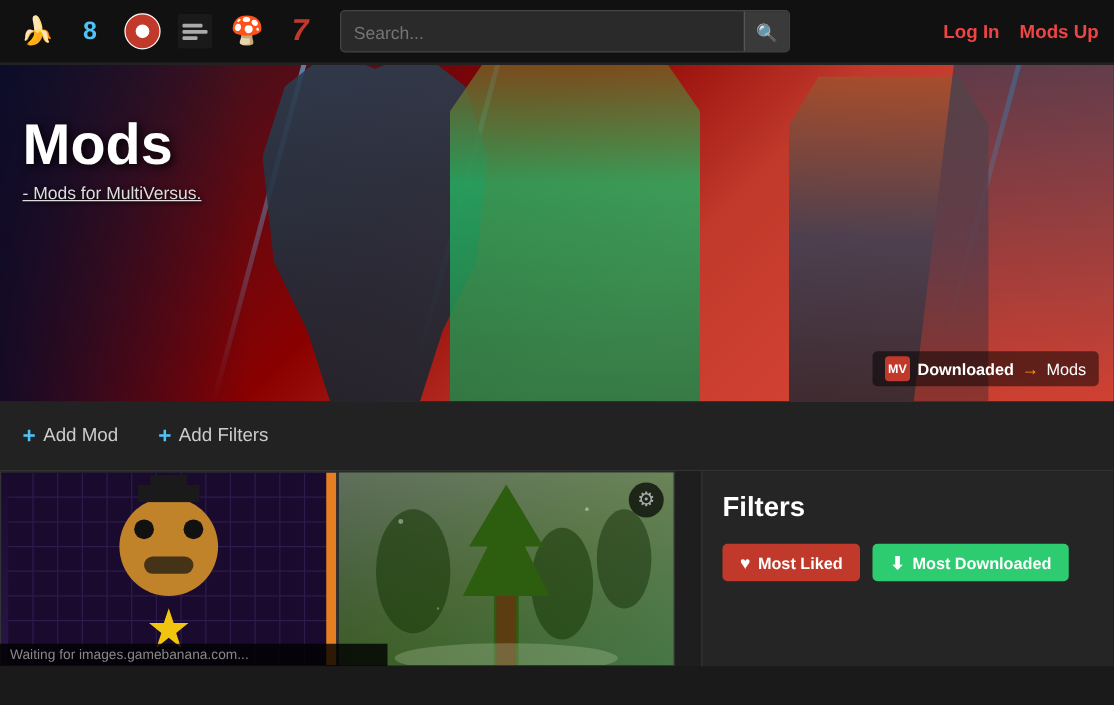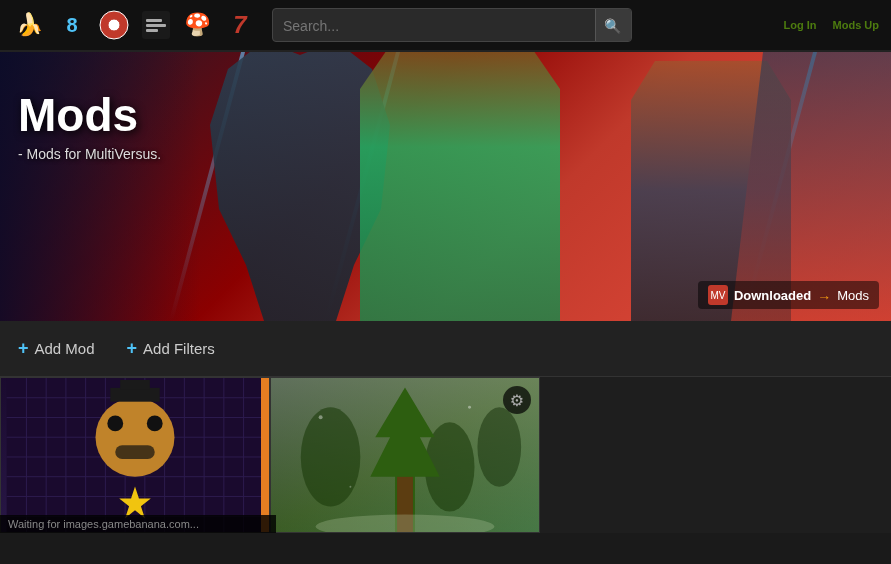--- a/index.html
+++ b/index.html
@@ -71,9 +71,9 @@
       align-items: center;
     }
     .auth-link {
-      color: #4d7c0f;
+      color: #ef4444;
       font-weight: bold;
-      font-size: 11px;
+      font-size: 15px;
       cursor: pointer;
       text-decoration: none;
       text-align: center;

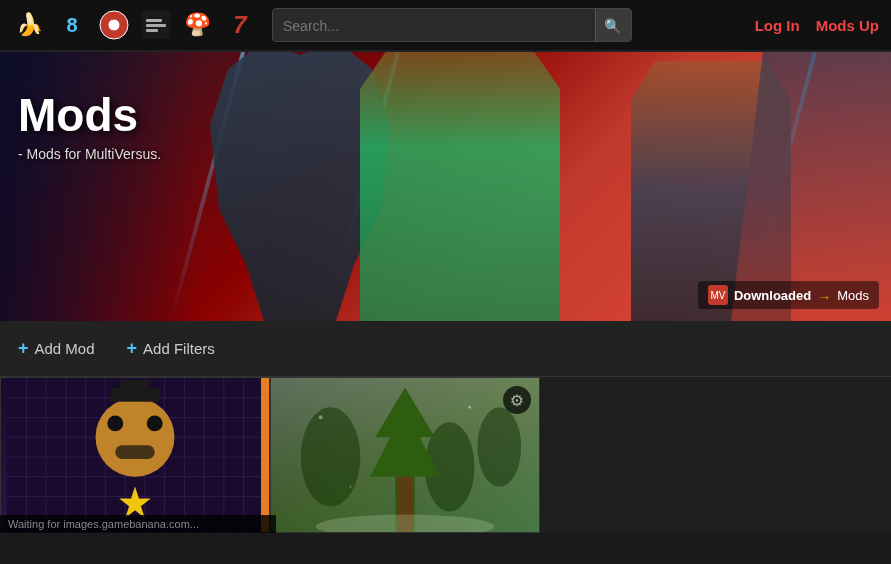--- a/index.html
+++ b/index.html
@@ -112,6 +112,7 @@
       color: #ddd;
       margin-top: 8px;
       text-shadow: 1px 1px 4px #000;
+      text-decoration: underline;
     }
 
     

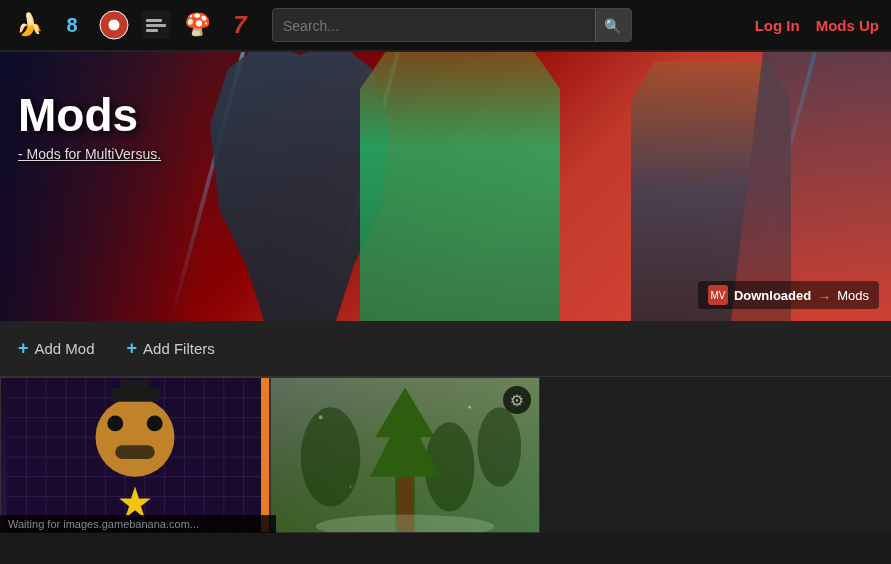--- a/index.html
+++ b/index.html
@@ -182,7 +182,7 @@
       align-items: center;
       justify-content: center;
       font-size: 10px;
-      font-weight: normal;
+      font-weight: bold;
       color: #fff;
     }
     #breadcrumb-game-name {

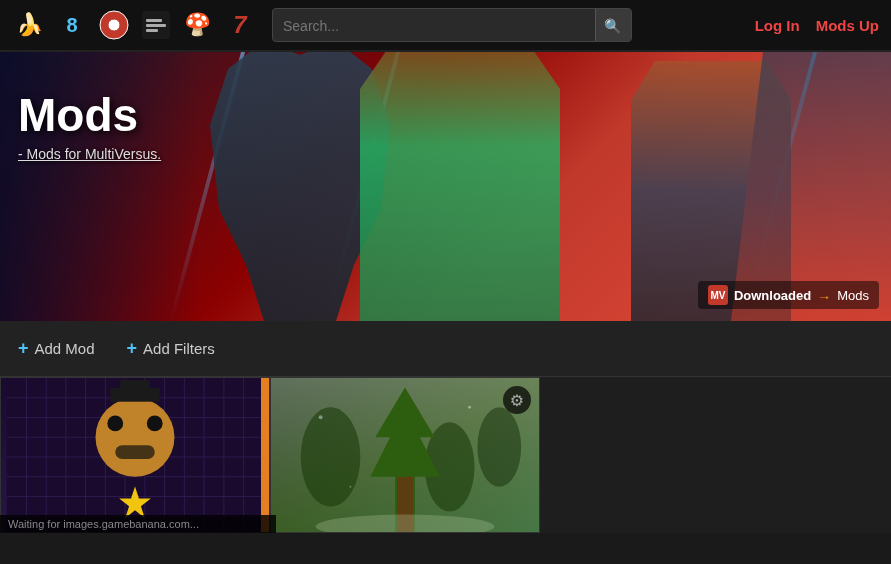--- a/index.html
+++ b/index.html
@@ -508,6 +508,19 @@
     </div>
   </div>
 
+  <div id="filters-panel">
+    <h2 id="filters-title">Filters</h2>
+    <div id="filter-buttons">
+      <button class="filter-btn filter-btn-liked">
+        <span class="heart-icon">♥</span>
+        <span>Most Liked</span>
+      </button>
+      <button class="filter-btn filter-btn-downloaded">
+        <span class="download-icon">⬇</span>
+        <span>Most Downloaded</span>
+      </button>
+    </div>
+  </div>
 
 </div>
 

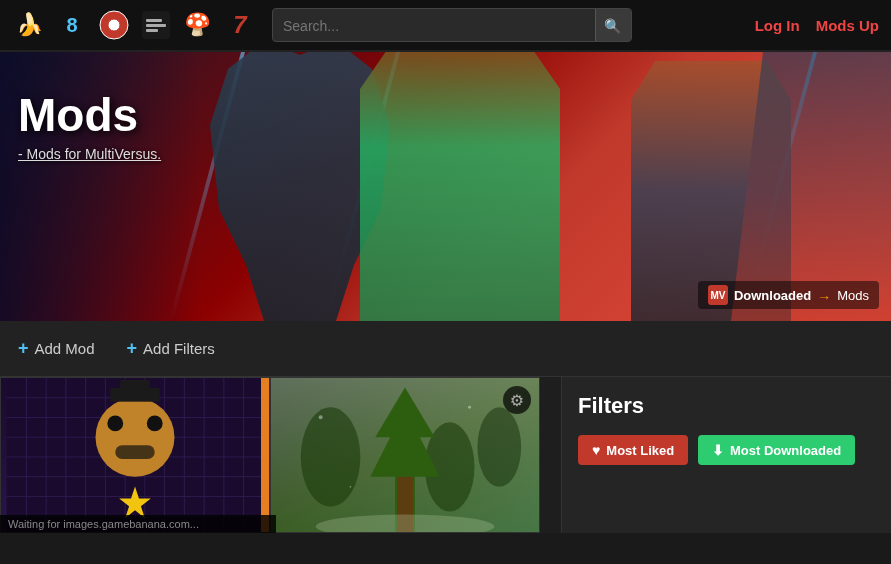--- a/index.html
+++ b/index.html
@@ -302,7 +302,7 @@
       color: #888;
       font-size: 11px;
       padding: 3px 8px;
-      width: 276px;
+      width: 310px;
     }
 
     

